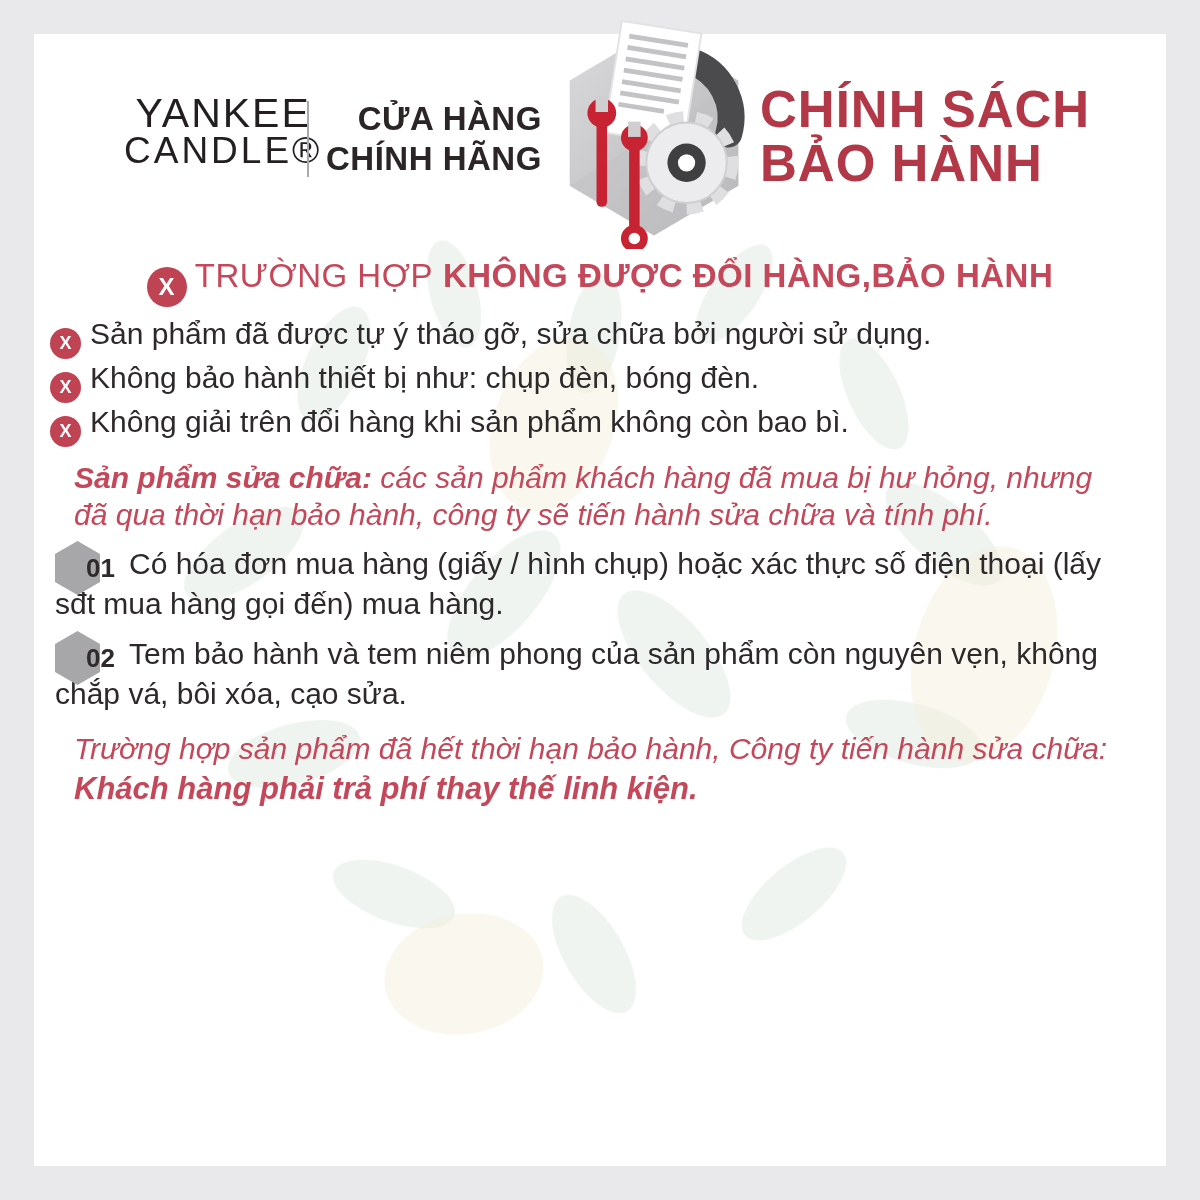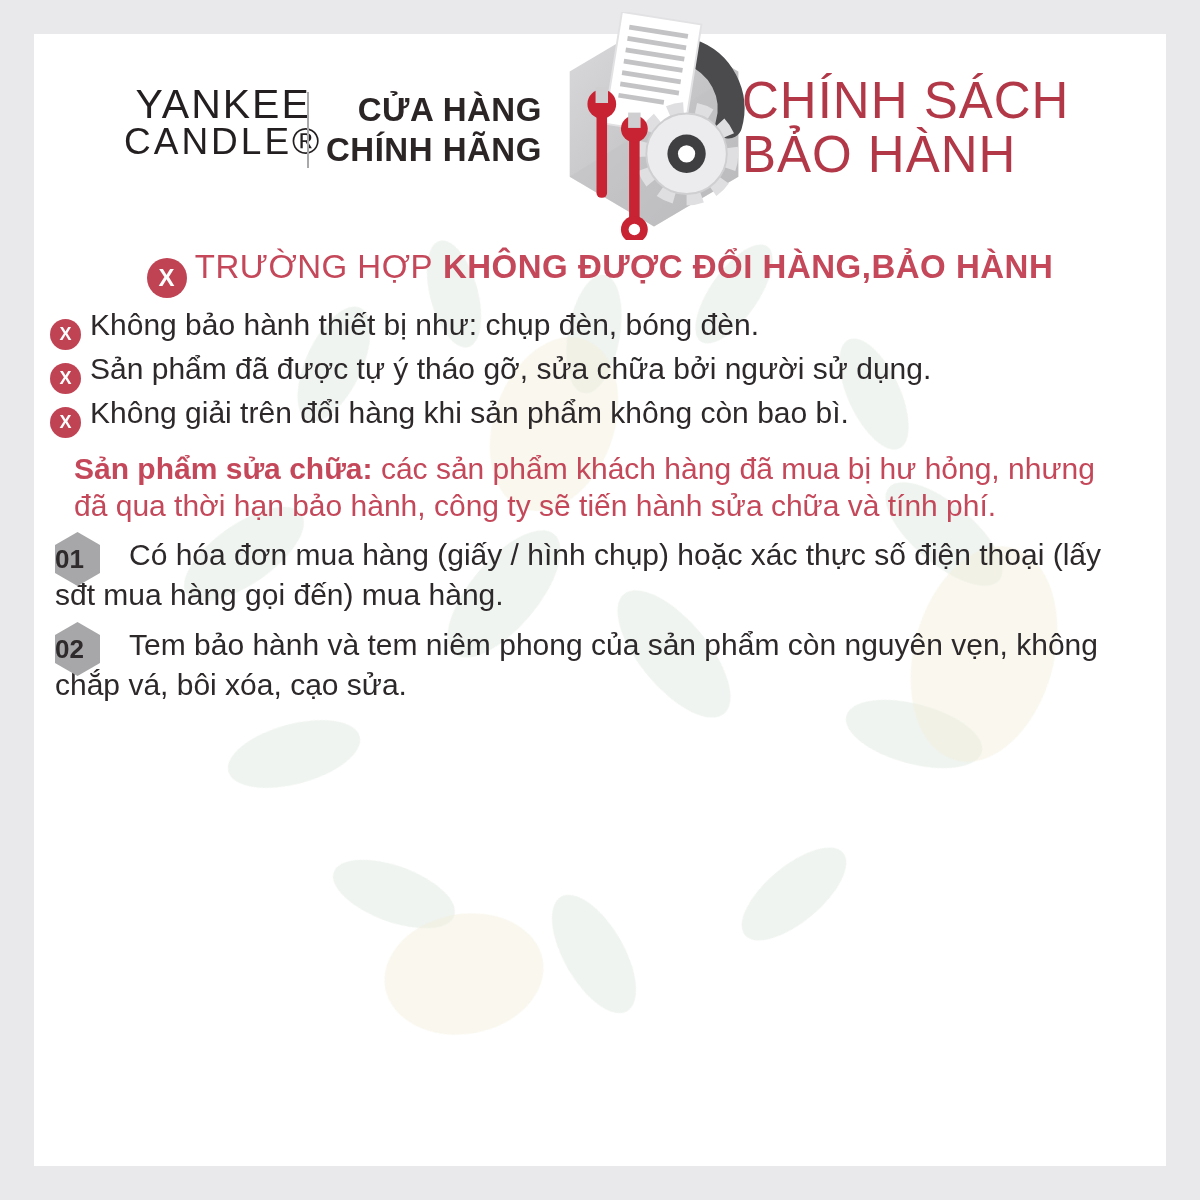--- a/index.html
+++ b/index.html
@@ -22,7 +22,7 @@
   }
   .content {
     position:relative; z-index:2;
-    padding:0 40px;
+    padding:9px 40px;
     margin-top:29px;
   }
 

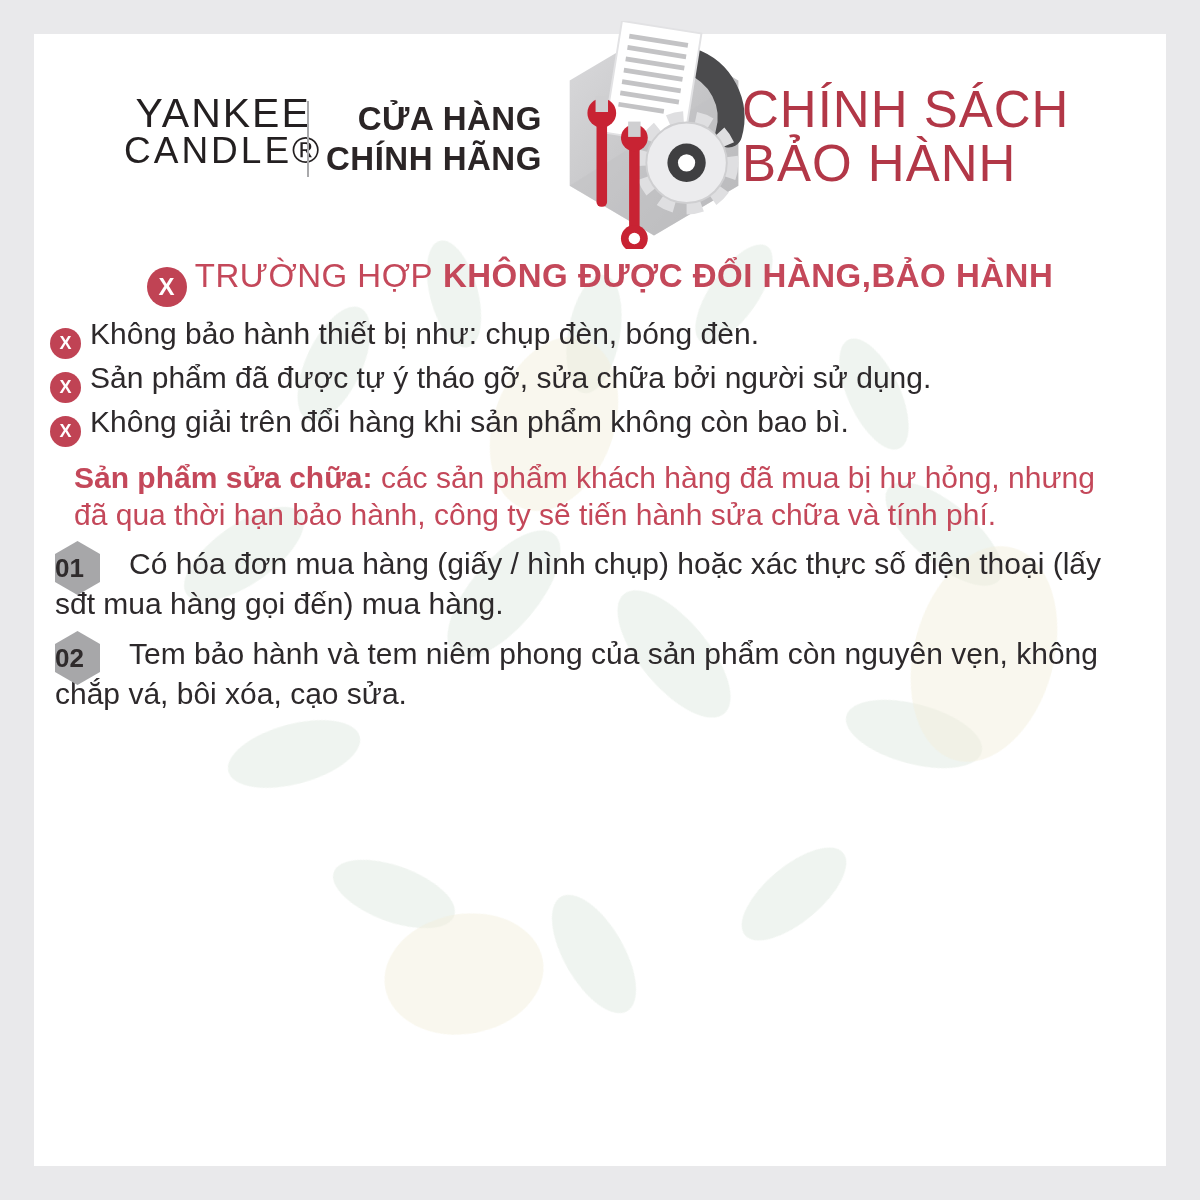--- a/index.html
+++ b/index.html
@@ -45,8 +45,8 @@
   }
   .tool-icon { position:absolute; left:484px; top:-22px; width:192px; height:228px; }
   .main-title {
-    position:absolute; left:668px; top:40px;
-    color:#b23747; font-weight:normal; font-size:51px;
+    position:absolute; left:686px; top:40px;
+    color:#b23747; font-weight:bold; font-size:51px;
     line-height:1.06; letter-spacing:1px;
   }
 

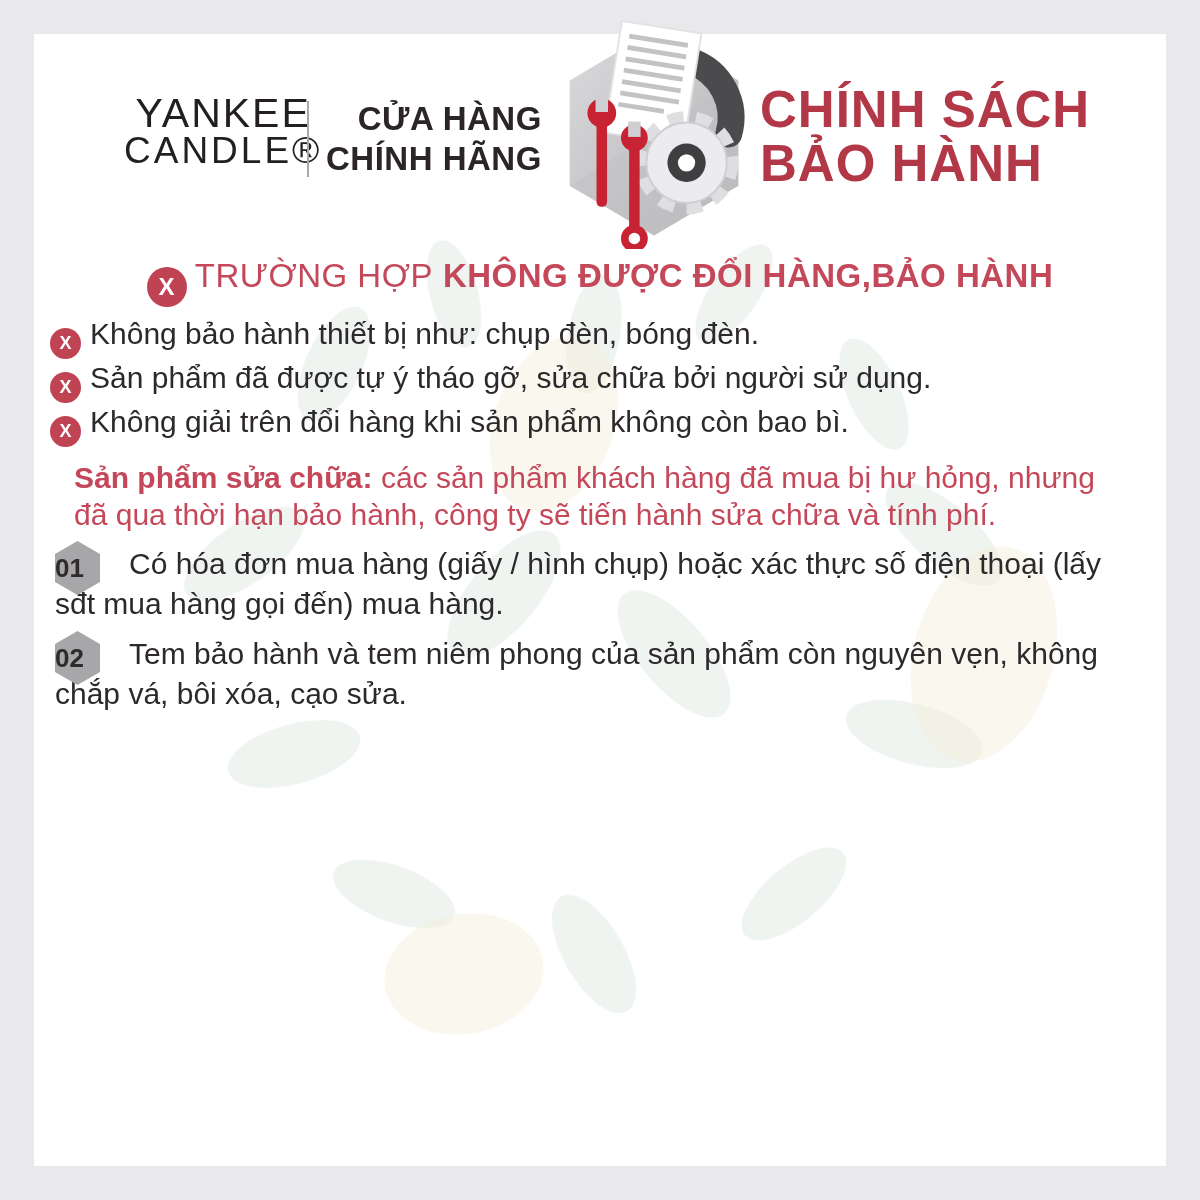--- a/index.html
+++ b/index.html
@@ -215,8 +215,8 @@
     </div>
 
     <ul class="excl-list">
+      <li><span class="x-badge">X</span><span>Sản phẩm đã được tự ý tháo gỡ, sửa chữa bởi người sử dụng.</span></li>
       <li><span class="x-badge">X</span><span>Không bảo hành thiết bị như: chụp đèn, bóng đèn.</span></li>
-      <li><span class="x-badge">X</span><span>Sản phẩm đã được tự ý tháo gỡ, sửa chữa bởi người sử dụng.</span></li>
       <li><span class="x-badge">X</span><span>Không giải trên đổi hàng khi sản phẩm không còn bao bì.</span></li>
     </ul>
 

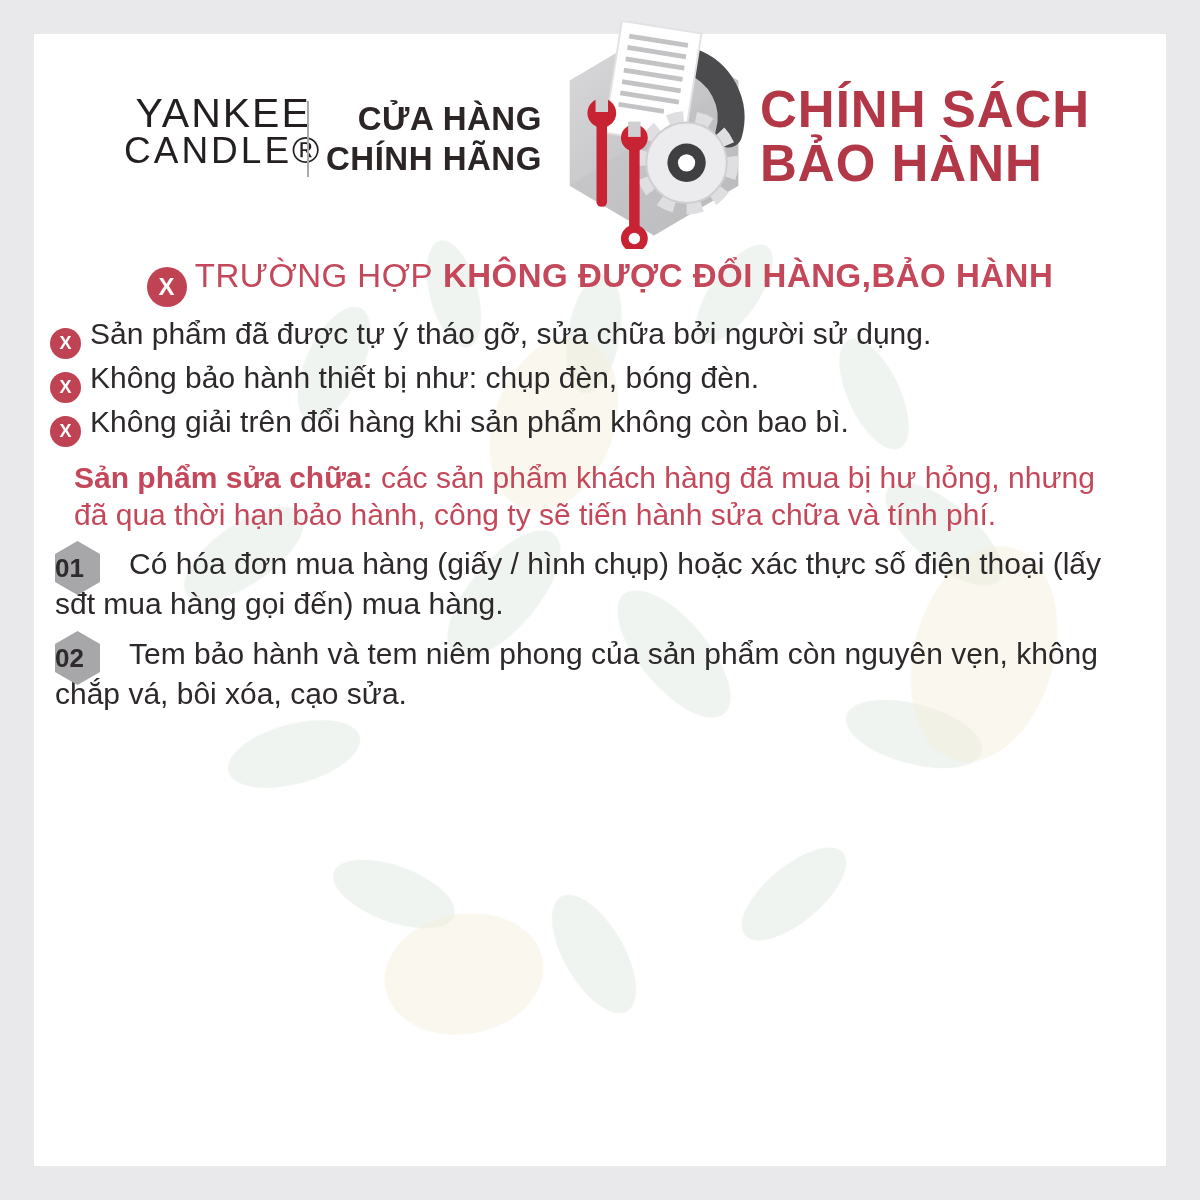--- a/index.html
+++ b/index.html
@@ -76,7 +76,7 @@
   }
   .repair-note {
     margin-top:12px;
-    color:#c4485a;
+    font-style:italic; color:#c4485a;
     font-size:30px; line-height:37px;
   }
   .repair-note .bold { font-weight:bold; }

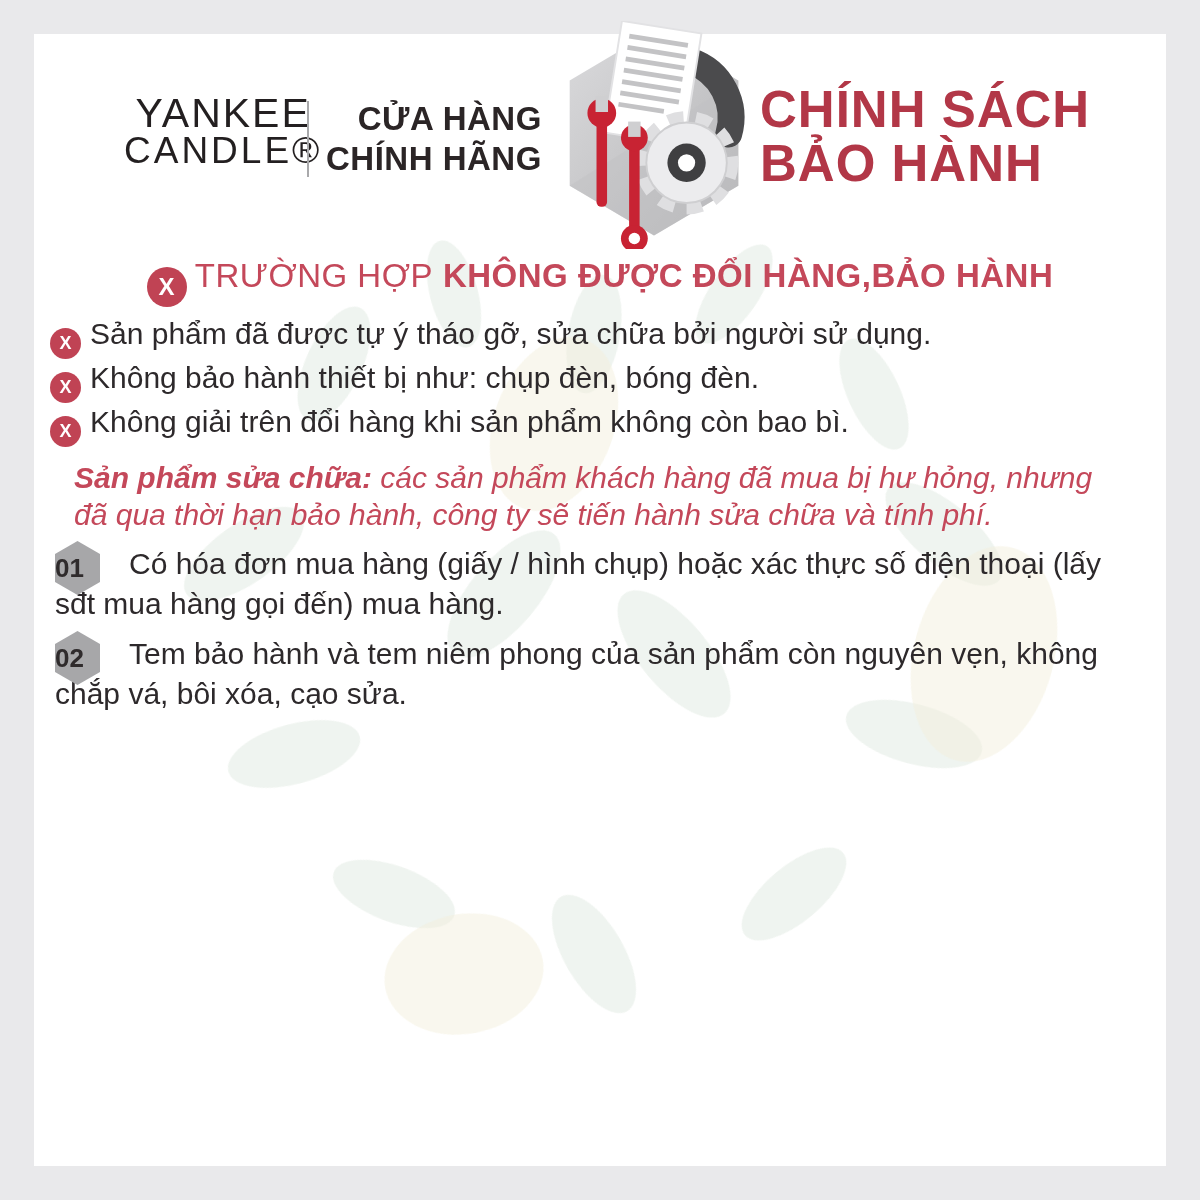--- a/index.html
+++ b/index.html
@@ -93,7 +93,7 @@
     position:relative; z-index:0;
     display:inline-block; width:60px; height:34px;
     margin-right:14px; vertical-align:-3px;
-    text-align:left; line-height:34px;
+    text-align:right; line-height:34px;
     font-weight:bold; font-size:26px; color:#2f2b2c;
     text-indent:0;
   }

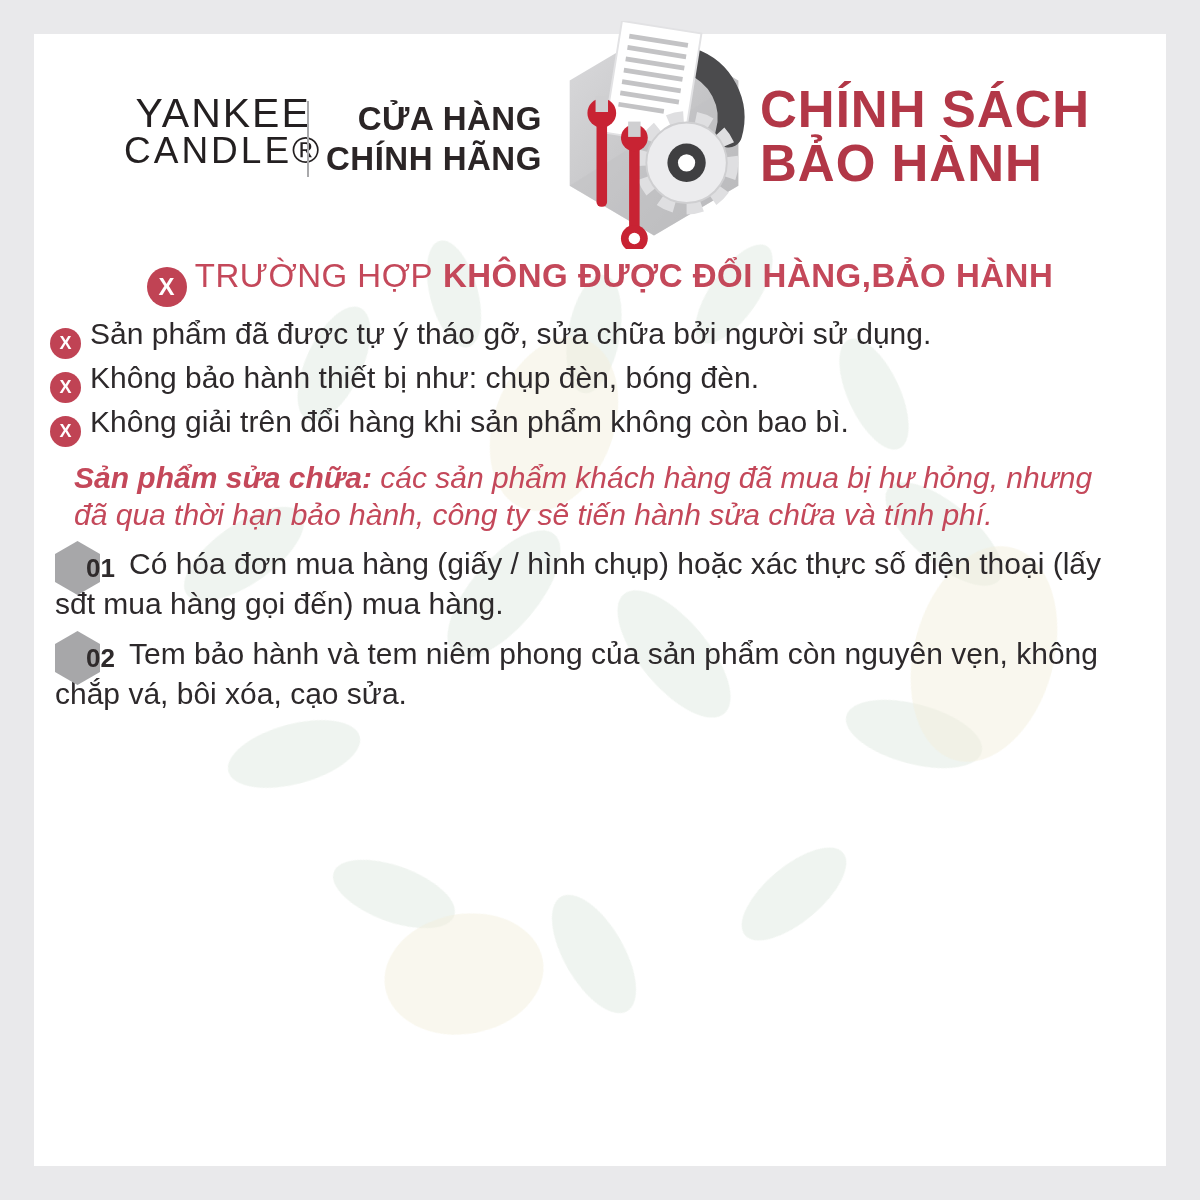--- a/index.html
+++ b/index.html
@@ -234,6 +234,10 @@
       <span class="hex-badge">02</span><span>Tem bảo hành và tem niêm phong của sản phẩm còn nguyên vẹn, không chắp vá, bôi xóa, cạo sửa.</span>
     </div>
 
+    <p class="footer-note">
+      <span>Trường hợp sản phẩm đã hết thời hạn bảo hành, Công ty tiến hành sửa chữa:</span><br>
+      <span class="line2">Khách hàng phải trả phí thay thế linh kiện.</span>
+    </p>
 
   </div>
 </div>

